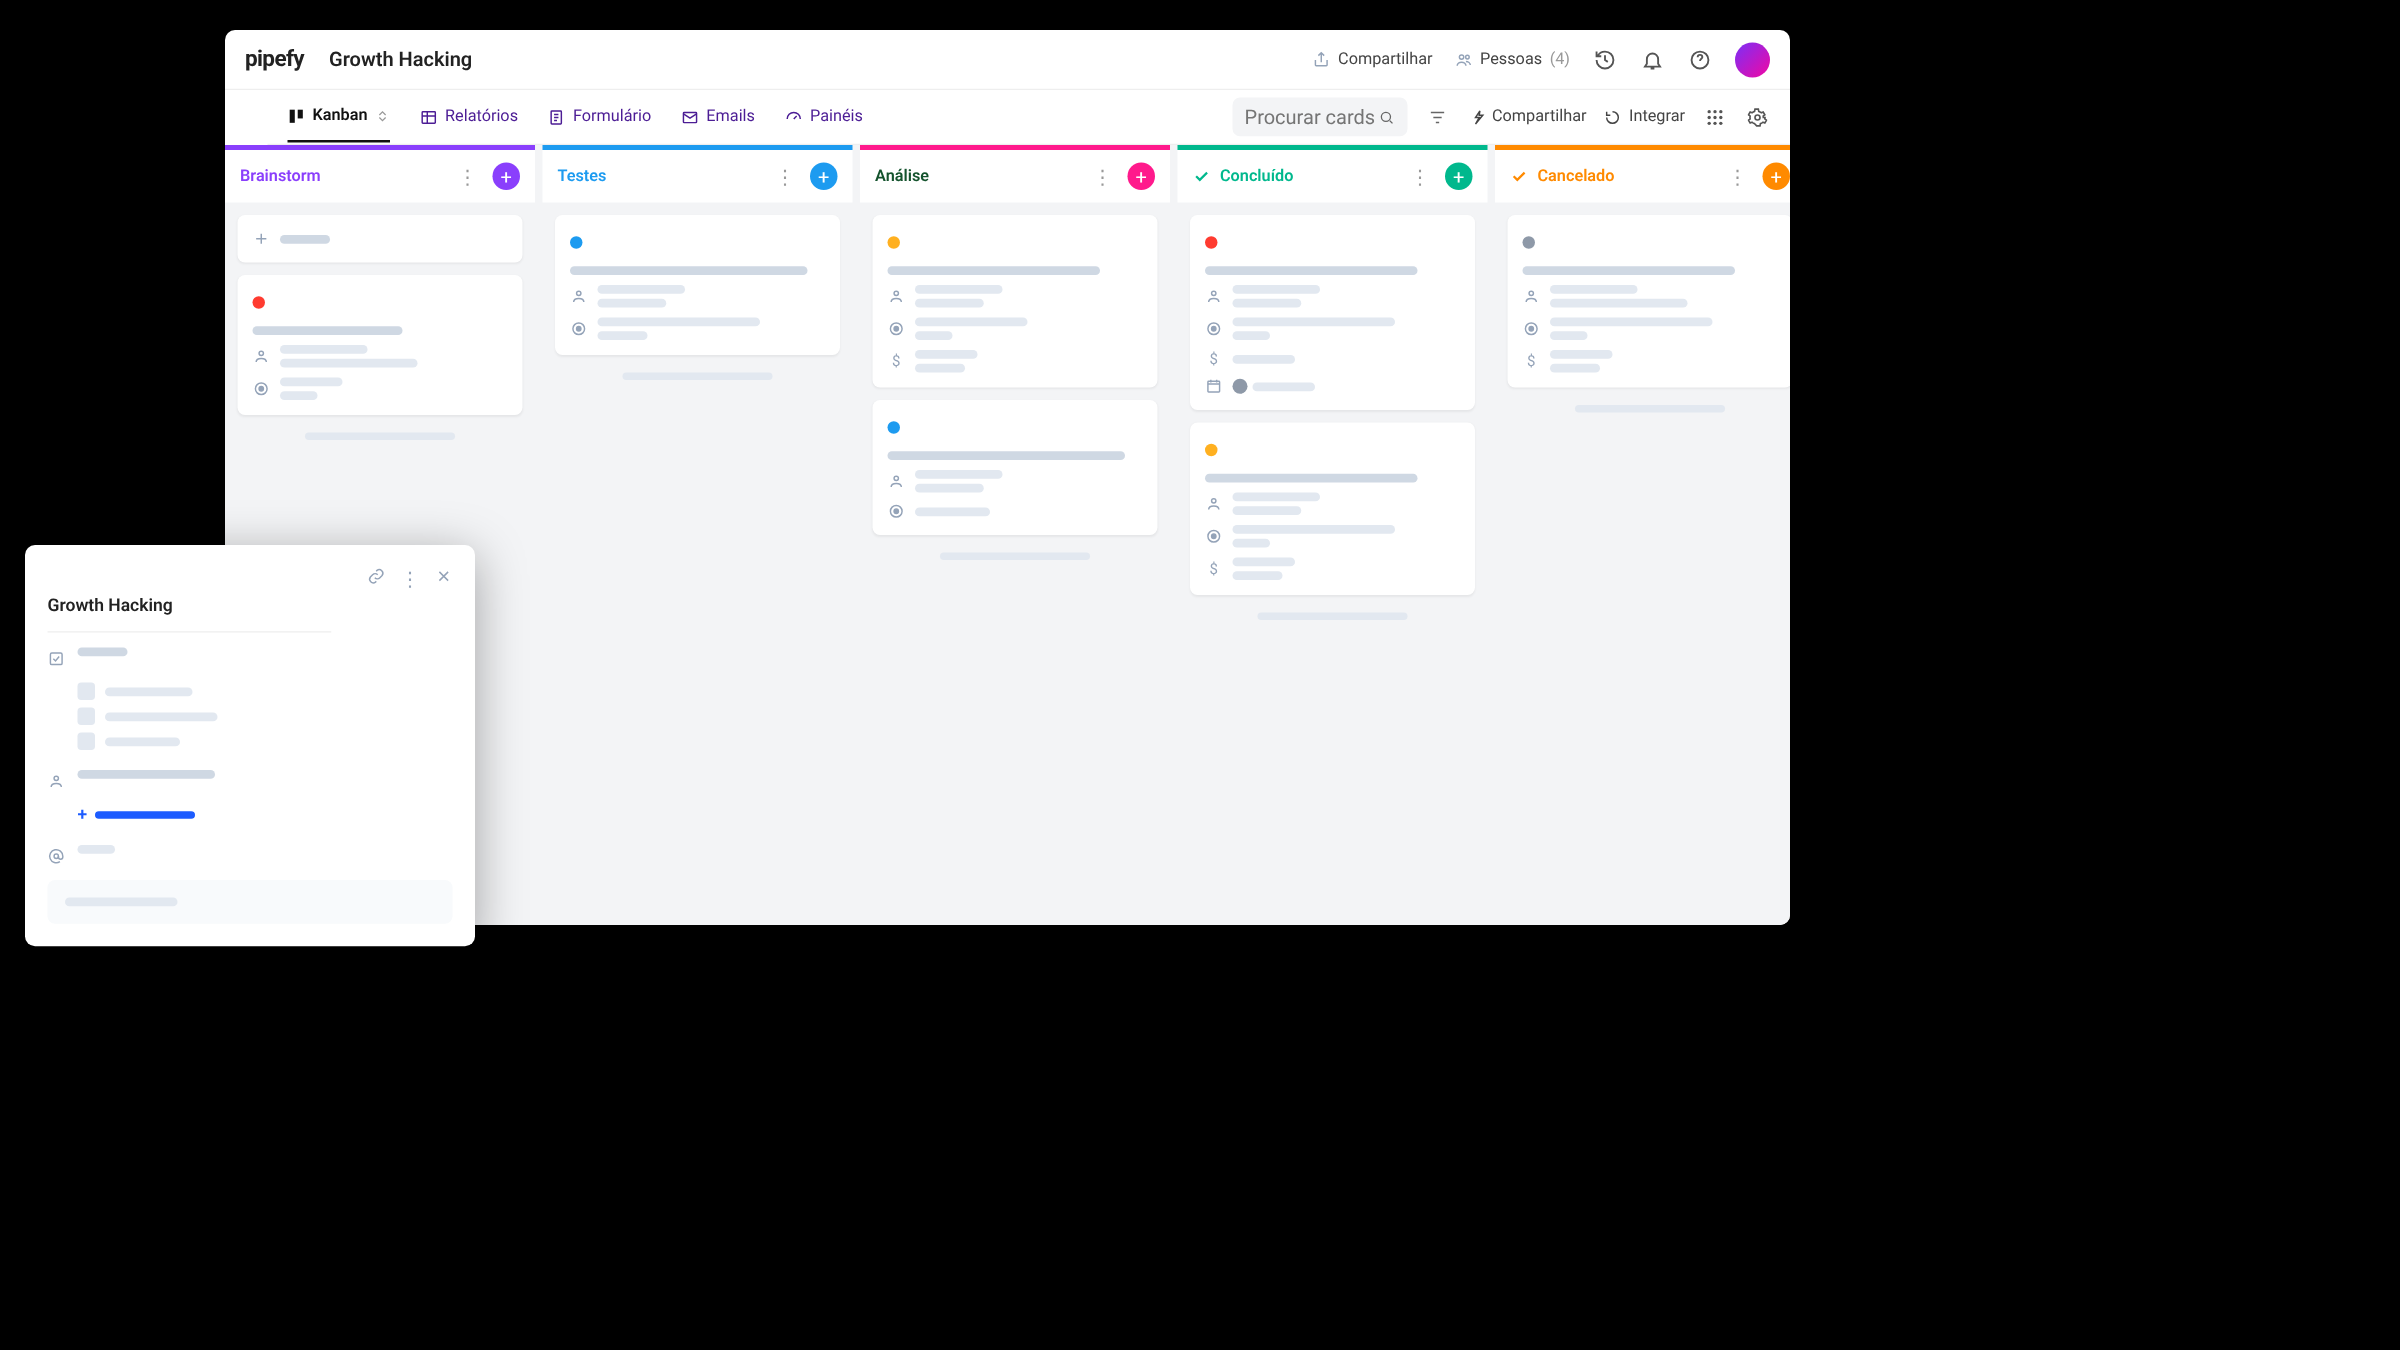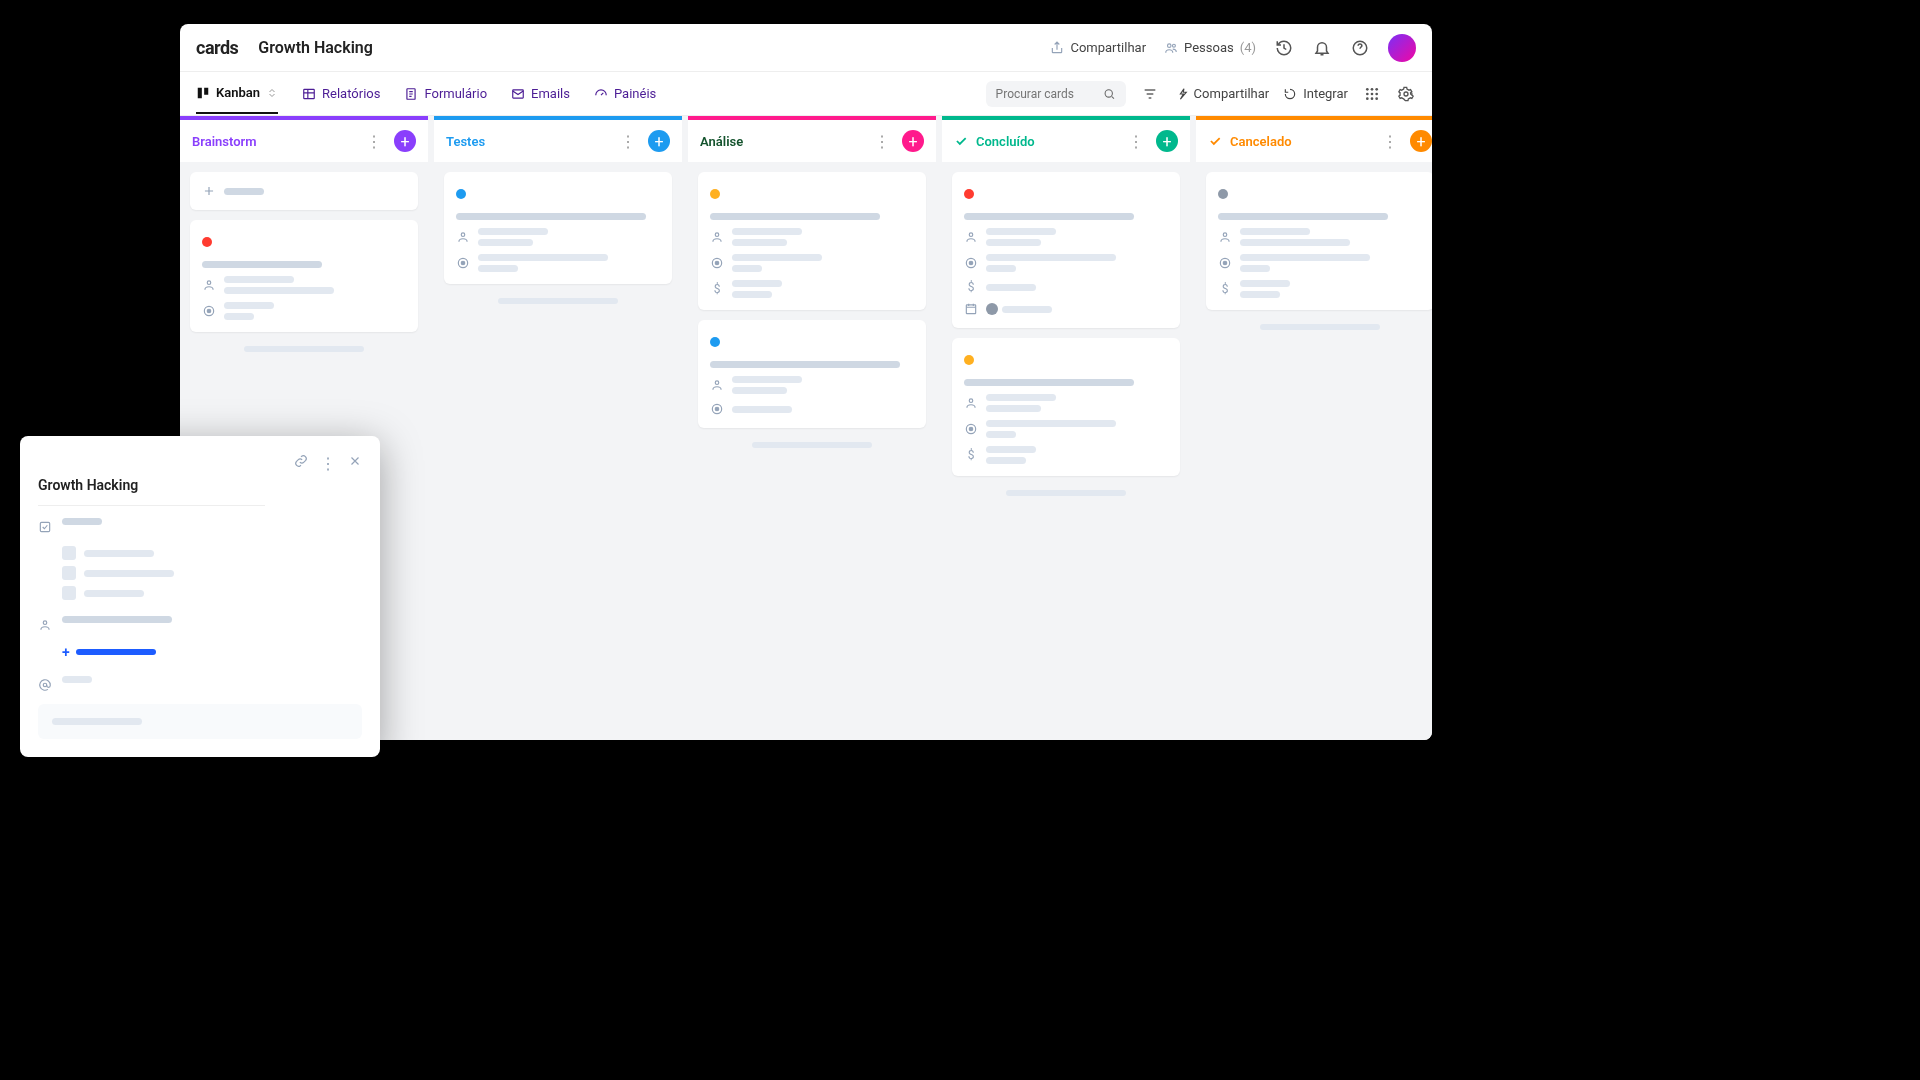--- a/index.html
+++ b/index.html
@@ -56,7 +56,7 @@
 <div class="app-frame">
 
   <div class="topbar">
-    <div class="logo">cards</div>
+    <div class="logo">pipefy</div>
     <div class="pipe-title">Growth Hacking</div>
     <div class="topbar-right">
       <div class="top-link">

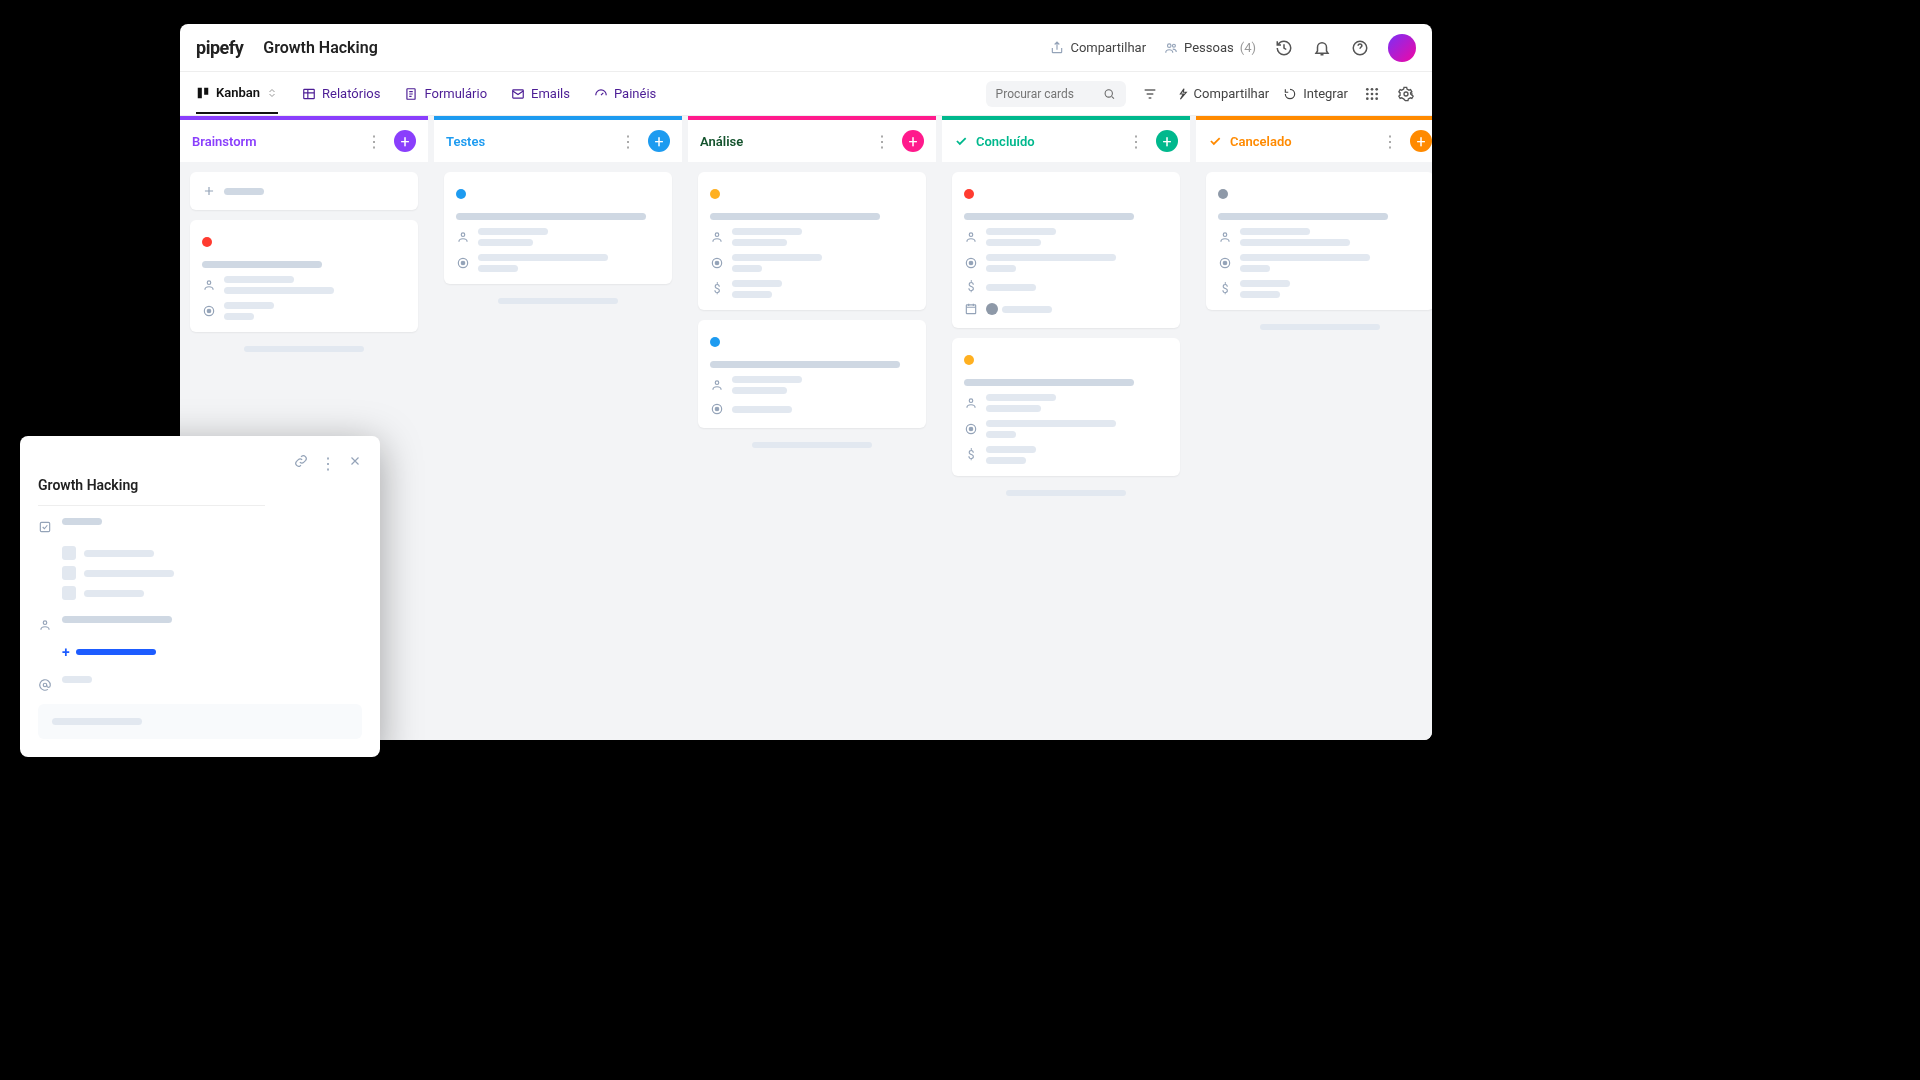--- a/index.html
+++ b/index.html
@@ -12,7 +12,7 @@
 .top-link { display:flex; align-items:center; gap:6px; font-size:13px; color:#444; cursor:pointer; }
 .top-icon-btn { width:20px; height:20px; display:flex; align-items:center; justify-content:center; color:#555; cursor:pointer; }
 .avatar { width:28px; height:28px; border-radius:50%; background:linear-gradient(135deg,#7b2ff7,#f107a3); cursor:pointer; }
-.toolbar { height:44px; display:flex; align-items:center; padding:0 16px; border-bottom:1px solid #eee; gap:24px; }
+.toolbar { height:44px; display:flex; align-items:center; padding:0 16px; border-bottom:1px solid #eee; gap:24px;margin-left:34px; }
 .tab { display:flex; align-items:center; gap:6px; font-size:13px; color:#4c1d95; cursor:pointer; padding:12px 0; }
 .tab.active { color:#111; font-weight:600; border-bottom:2px solid #111; }
 .toolbar-right { margin-left:auto; display:flex; align-items:center; gap:14px; }

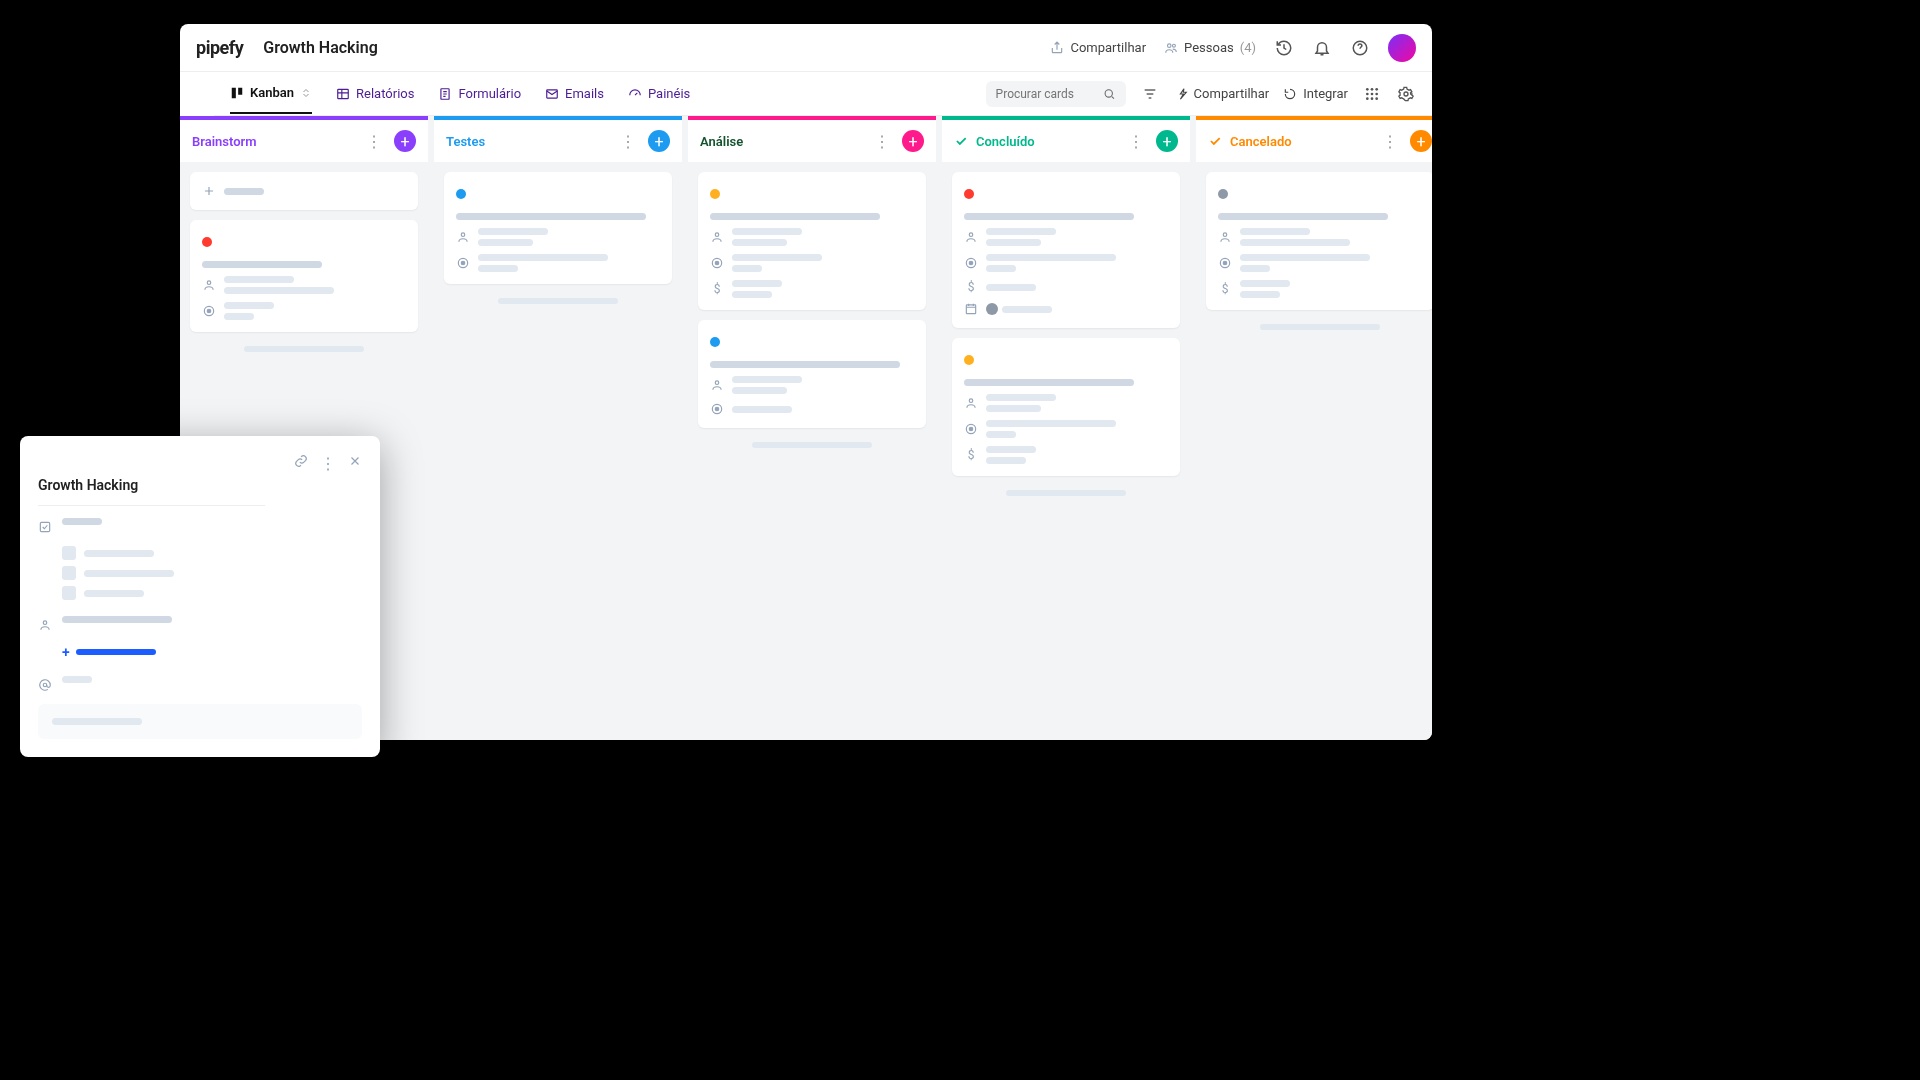--- a/index.html
+++ b/index.html
@@ -17,7 +17,7 @@
 .tab.active { color:#111; font-weight:600; border-bottom:2px solid #111; }
 .toolbar-right { margin-left:auto; display:flex; align-items:center; gap:14px; }
 .search { display:flex; align-items:center; background:#f3f4f6; border-radius:6px; padding:6px 10px; width:140px; }
-.search input { border:none; background:none; outline:none; font-size:12px; color:#666; width:100%; }
+.search input { border:none; background:none; outline:none; font-size:16px; color:#666; width:100%; }
 .board { display:flex; gap:6px; padding:0; background:#f3f4f6; height:calc(100% - 92px); overflow-x:auto; }
 .phase { flex:0 0 248px; display:flex; flex-direction:column; }
 .phase-bar { height:4px; }

